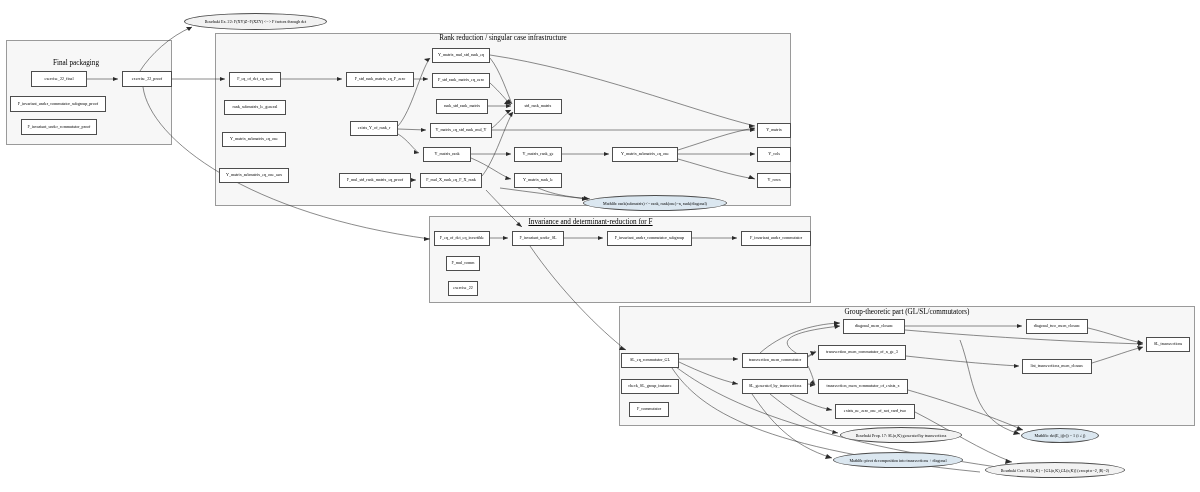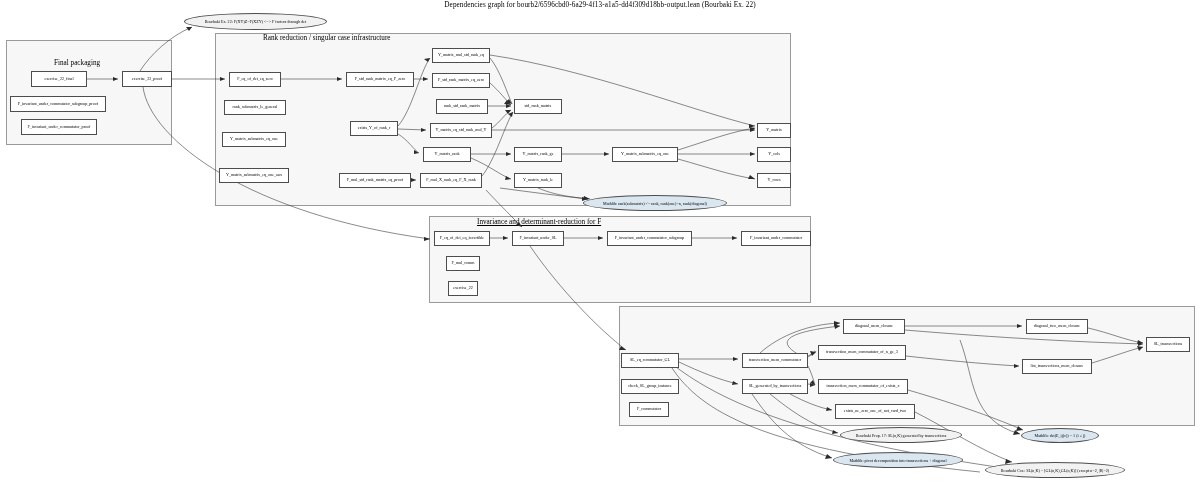--- a/index.html
+++ b/index.html
@@ -49,7 +49,6 @@
 
 <div id="graph">
 
-  <div class="title">Dependencies graph for bourb2/6596cbd0-6a29-4f13-a1a5-dd4f309d18bb-output.lean (Bourbaki Ex. 22)</div>
 
   <div class="cluster" style="left:6px;top:40px;width:166px;height:105px;"></div>
   <div class="cluster" style="left:215px;top:33px;width:576px;height:173px;"></div>

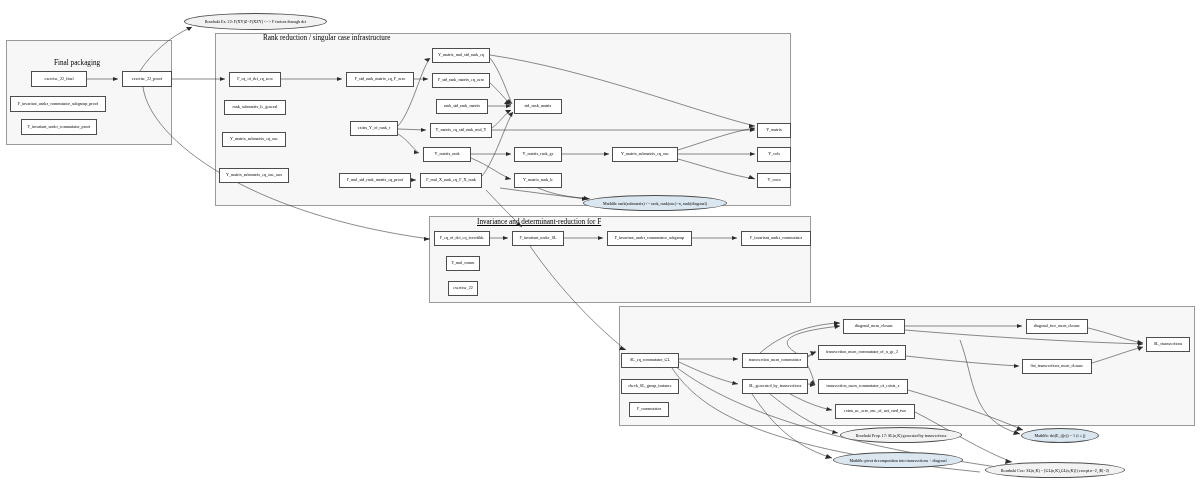--- a/index.html
+++ b/index.html
@@ -17,7 +17,7 @@
     text-align:center;font-size:7.2px;letter-spacing:.1px;
   }
   .cluster-label{
-    position:absolute;text-align:left;font-size:7.2px;white-space:nowrap;margin-left:48px;
+    position:absolute;text-align:center;font-size:7.2px;white-space:nowrap;
   }
   .cluster{
     position:absolute;border:1px solid #9a9a9a;background:#f7f7f7;

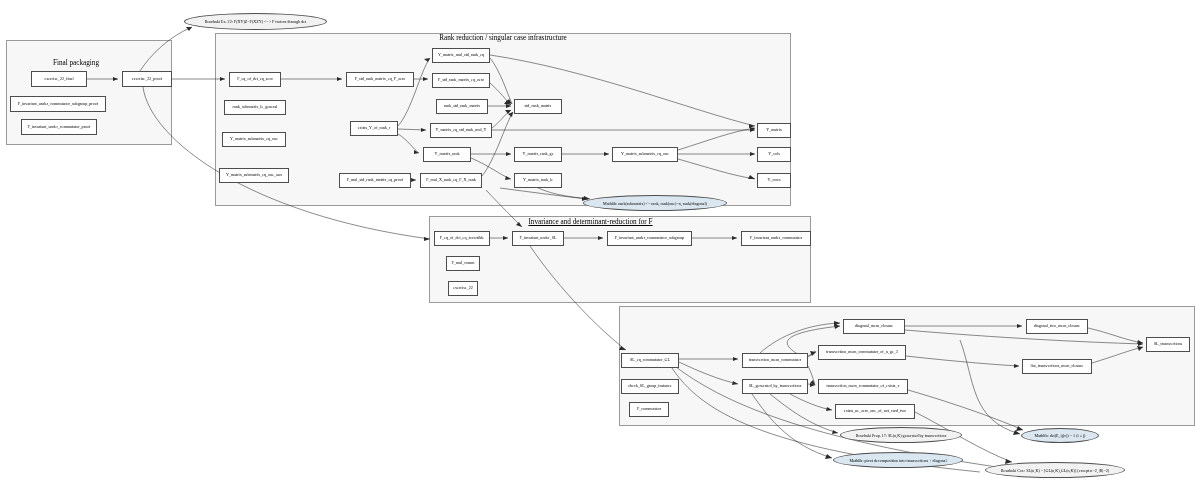--- a/index.html
+++ b/index.html
@@ -58,6 +58,7 @@
   <div class="cluster-label" style="left:6px;top:59px;width:140px;">Final packaging</div>
   <div class="cluster-label" style="left:215px;top:34px;width:576px;">Rank reduction / singular case infrastructure</div>
   <div class="cluster-label" style="left:429px;top:218px;width:323px;text-decoration:underline;">Invariance and determinant-reduction for F</div>
+  <div class="cluster-label" style="left:619px;top:308px;width:576px;">Group-theoretic part (GL/SL/commutators)</div>
 
   <svg width="1200" height="492">
     <defs></defs>

